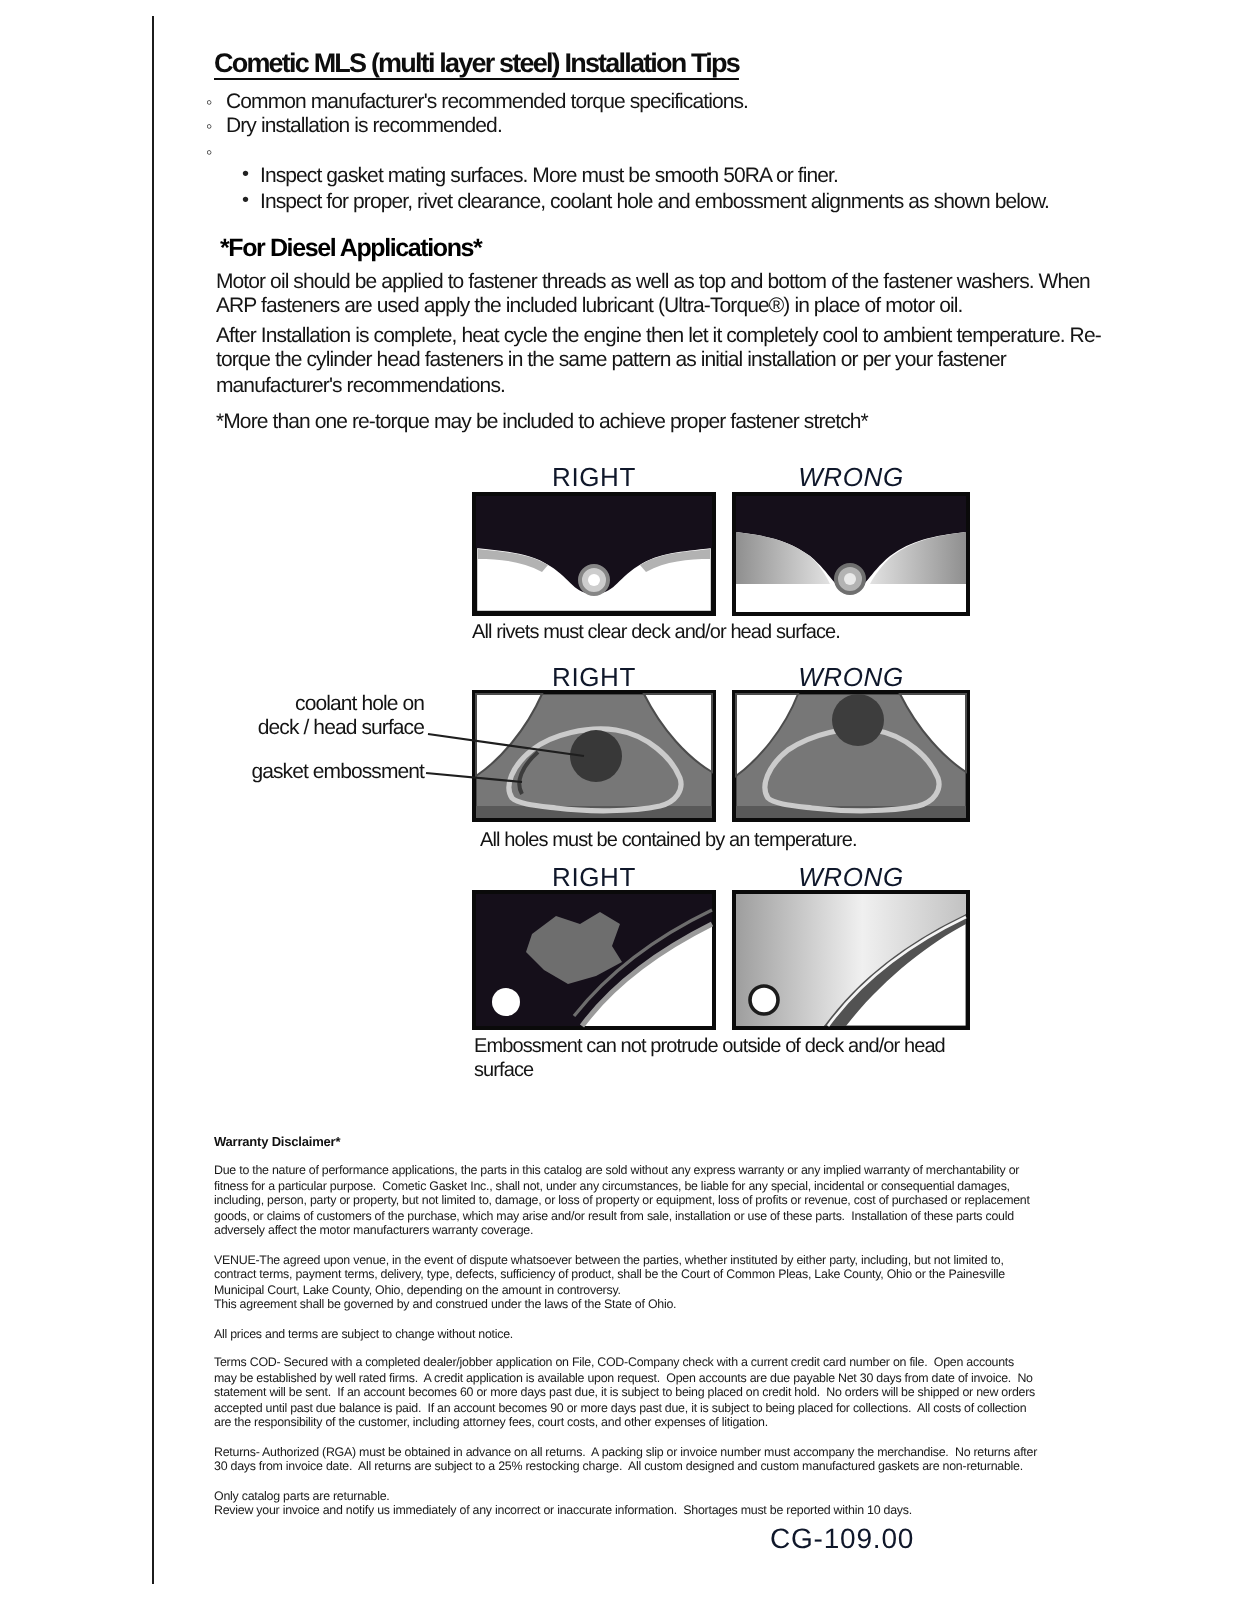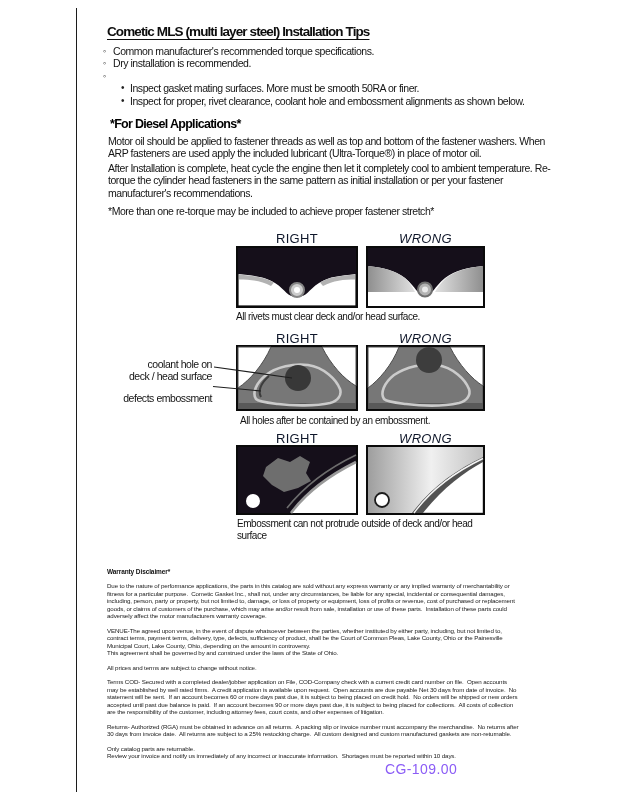--- a/index.html
+++ b/index.html
@@ -40,7 +40,7 @@
   .dg-caption { position:absolute; font-size:10px; letter-spacing:-0.45px; line-height:12px; color:#141414; }
 
   .anno { position:absolute; left:78px; width:134px; text-align:right;
-          font-size:10.5px; letter-spacing:-0.45px; line-height:12px; white-space:pre-line; color:#141414;margin-top:12px; }
+          font-size:10.5px; letter-spacing:-0.45px; line-height:12px; white-space:pre-line; color:#141414; }
   .anno-lines { position:absolute; left:0; top:340px; width:618px; height:80px; pointer-events:none; }
 
   .disclaimer { position:absolute; left:107px; top:568px; width:412px; }

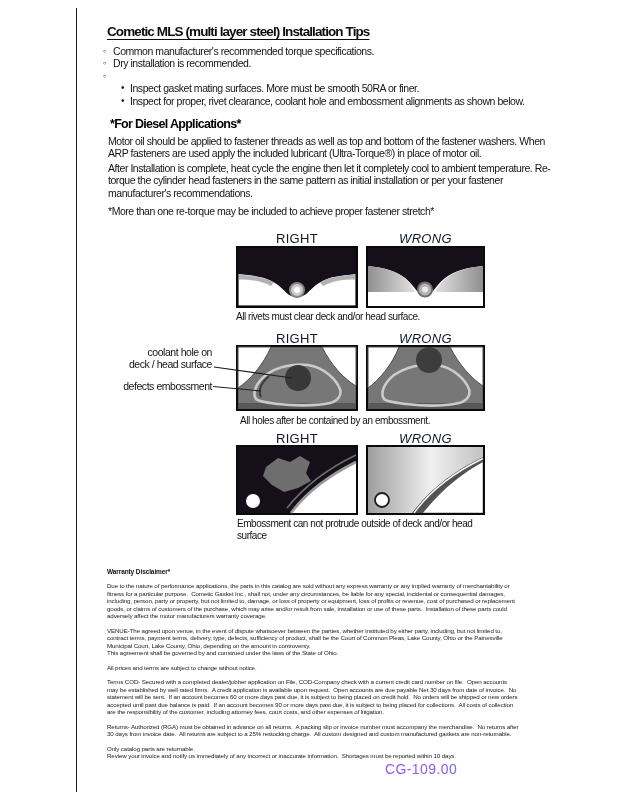--- a/index.html
+++ b/index.html
@@ -146,7 +146,7 @@
 
   <div class="anno" style="top:346px">coolant hole on
 deck / head surface</div>
-  <div class="anno" style="top:380px">defects embossment</div>
+  <div class="anno" style="top:380px">gasket embossment</div>
   <svg class="anno-lines">
     <line x1="214" y1="27" x2="292" y2="38" stroke="#1e1e1e" stroke-width="1.1"></line>
     <line x1="213" y1="46.5" x2="261" y2="51" stroke="#1e1e1e" stroke-width="1.1"></line>

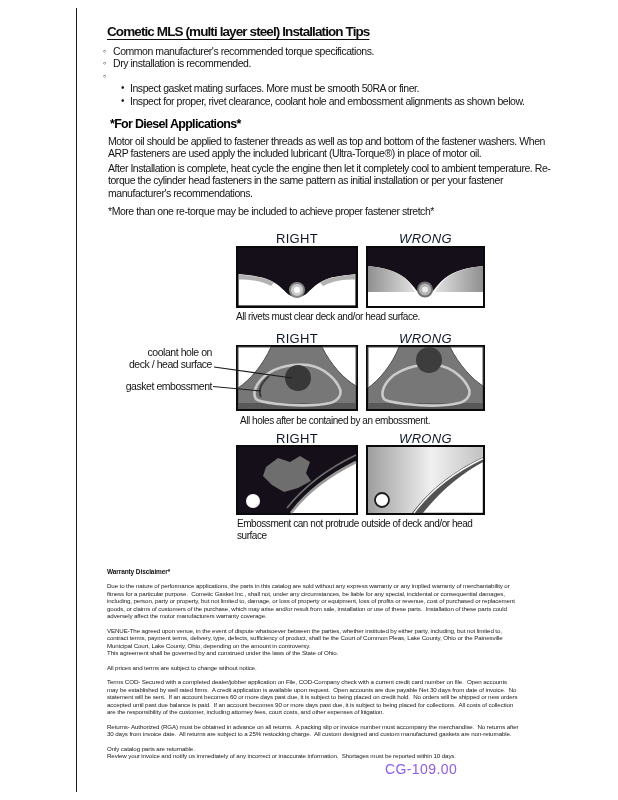--- a/index.html
+++ b/index.html
@@ -152,7 +152,7 @@
     <line x1="213" y1="46.5" x2="261" y2="51" stroke="#1e1e1e" stroke-width="1.1"></line>
   </svg>
 
-  <div class="dg-caption" style="left:240px; top:415px; width:250px">All holes after be contained by an embossment.</div>
+  <div class="dg-caption" style="left:240px; top:415px; width:250px">All holes must be contained by an temperature.</div>
 
   <div class="dg-hdr hdr-a" style="top:431px">RIGHT</div>
   <div class="dg-hdr hdr-b" style="top:431px">WRONG</div>

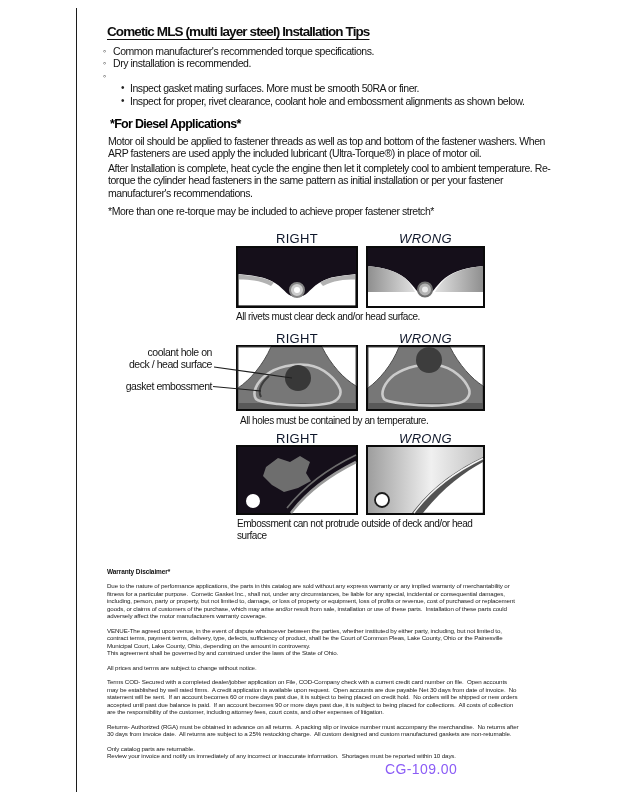--- a/index.html
+++ b/index.html
@@ -48,7 +48,7 @@
   .disclaimer p { font-size:6.2px; letter-spacing:-0.12px; line-height:7.5px; margin-bottom:7px;
                   white-space:pre-wrap; color:#1a1a1a; }
 
-  .footer { position:absolute; left:385px; top:761px; font-size:14px; letter-spacing:0.4px; color:#8b5cf6; }
+  .footer { position:absolute; left:385px; top:761px; font-size:14px; letter-spacing:0.4px; color:#0f172a; }
 </style>
 </head>
 <body>

